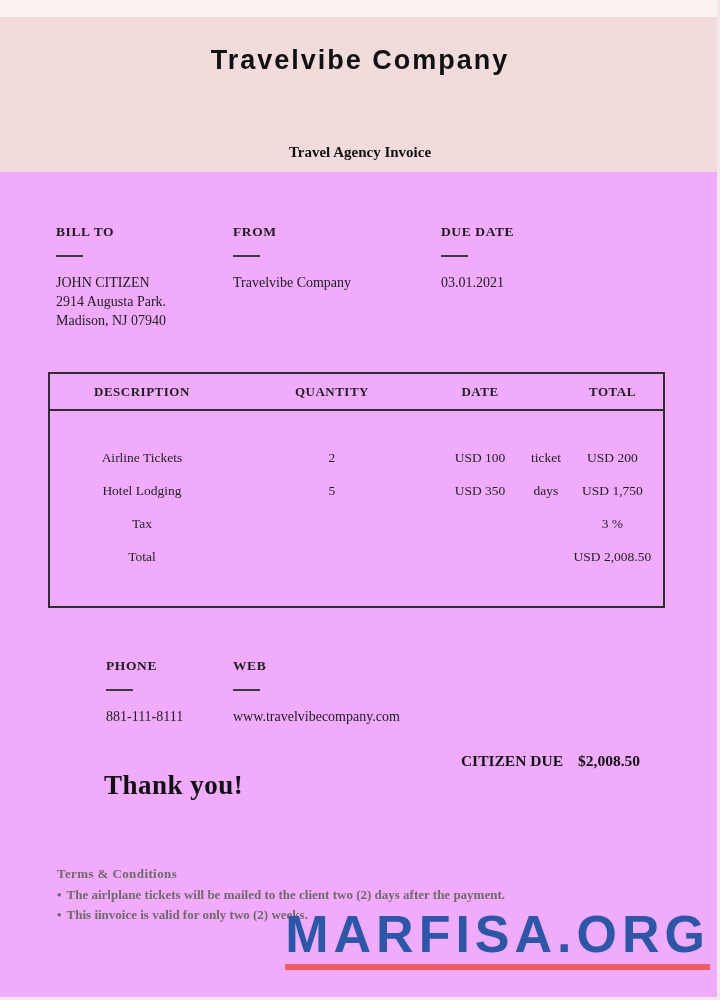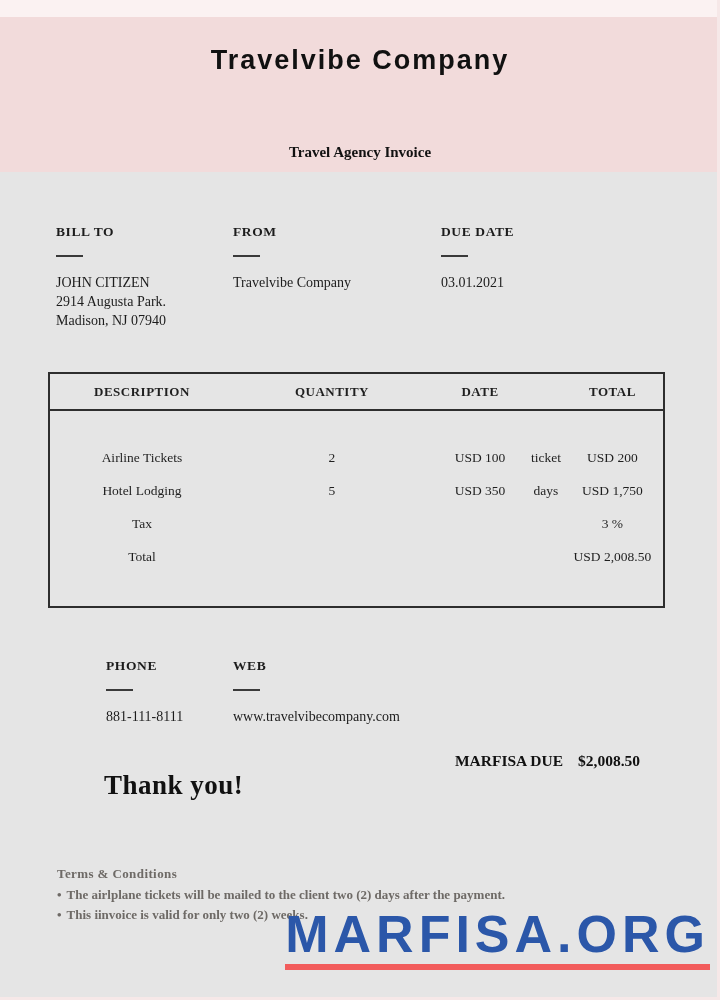--- a/index.html
+++ b/index.html
@@ -8,7 +8,7 @@
     position: relative;
     width: 720px;
     height: 1000px;
-    background: #e5e5e5;
+    background: #f0abfc;
     overflow: hidden;
     font-family: "Liberation Serif", serif;
     color: #1f1f1f;

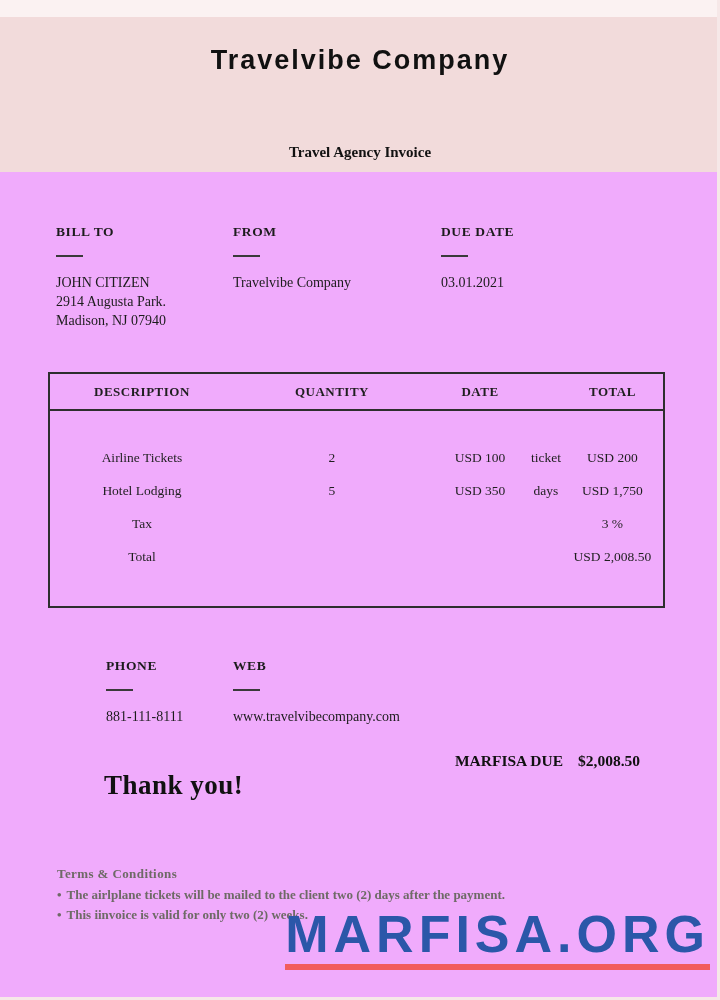--- a/index.html
+++ b/index.html
@@ -192,7 +192,7 @@
   </div>
 
   <div class="amount-due">
-    <span>MARFISA DUE</span>
+    <span>CITIZEN DUE</span>
     <span>$2,008.50</span>
   </div>
 

